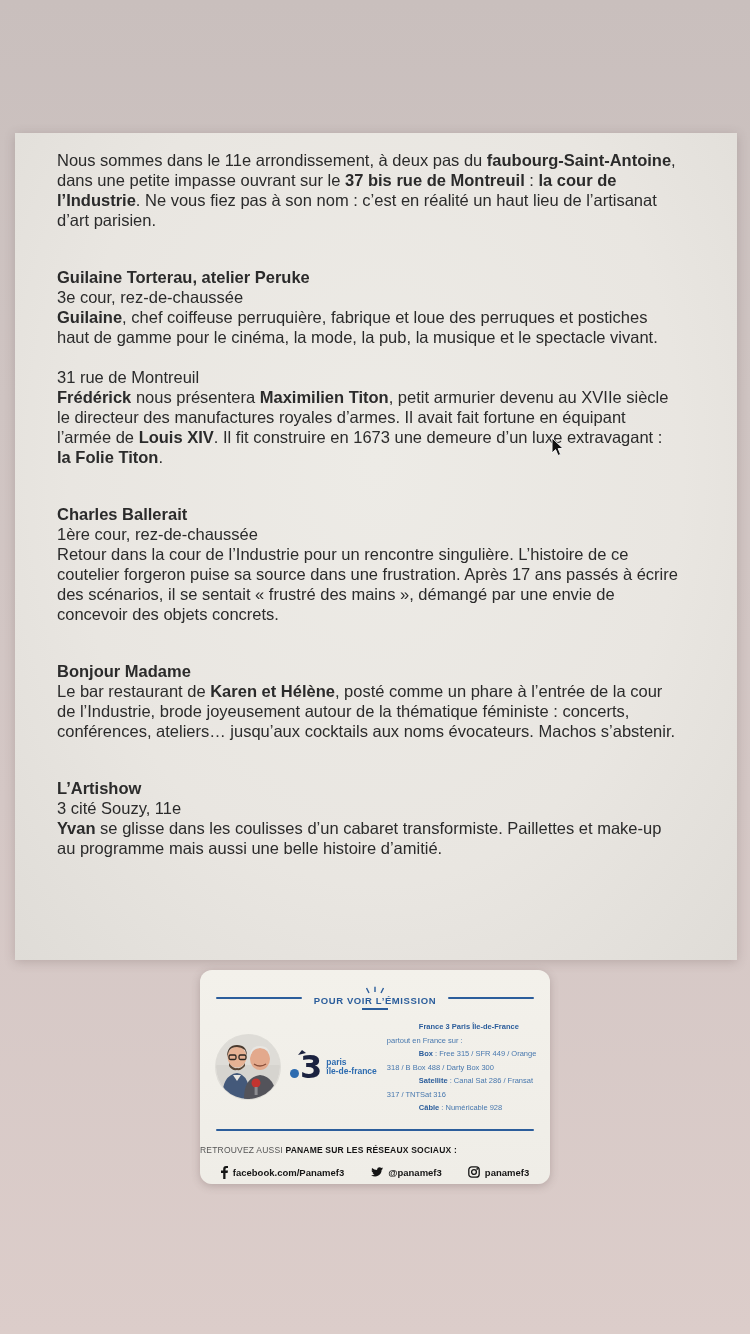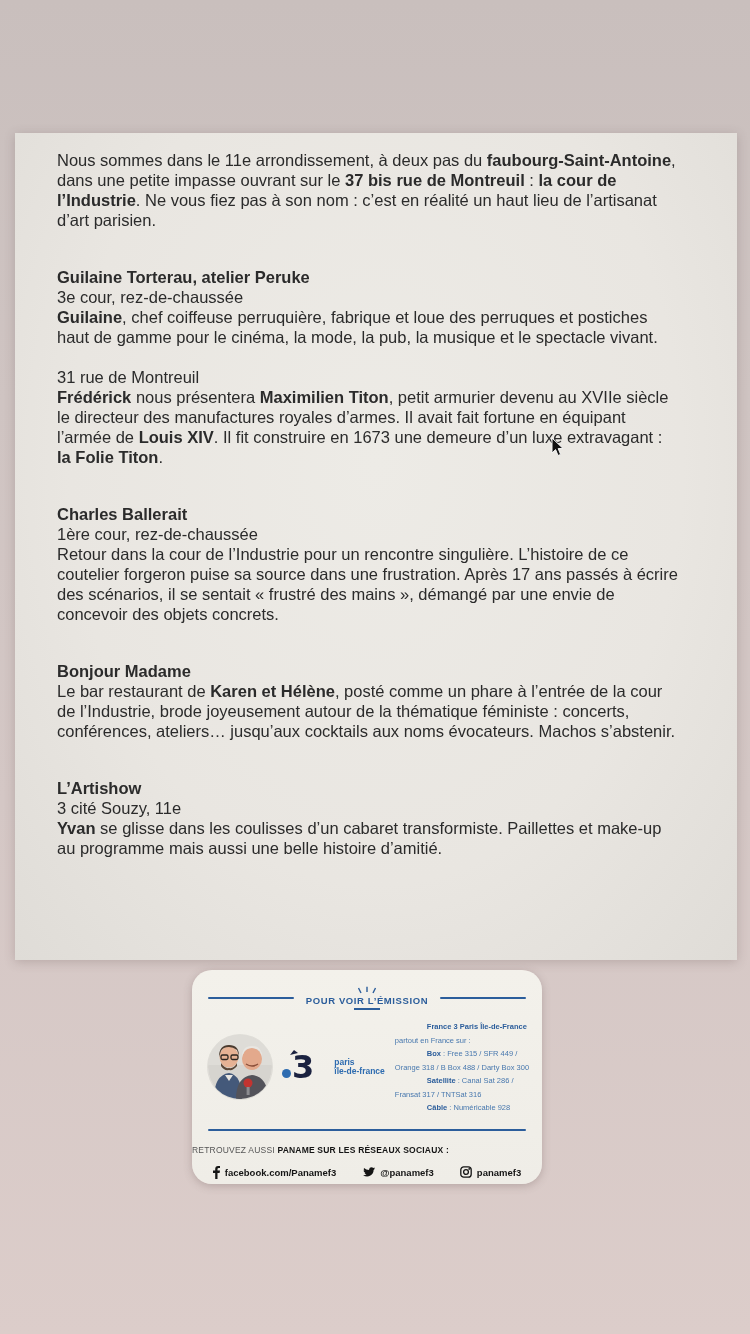--- a/index.html
+++ b/index.html
@@ -29,9 +29,9 @@
   .cursor { position:absolute; left:551px; top:437px; width:14px; height:20px; z-index:50; }
   
   .card {
-    position:absolute; left:192px; top:970px; width:350px; height:214px;
+    position:absolute; left:200px; top:970px; width:350px; height:214px;
     background:linear-gradient(180deg,#f3f1eb 0%,#efede7 100%);
-    border-radius:20px;
+    border-radius:12px;
     box-shadow:0 2px 8px rgba(100,80,80,.30);
     overflow:hidden;
     color:#2b5d9b;

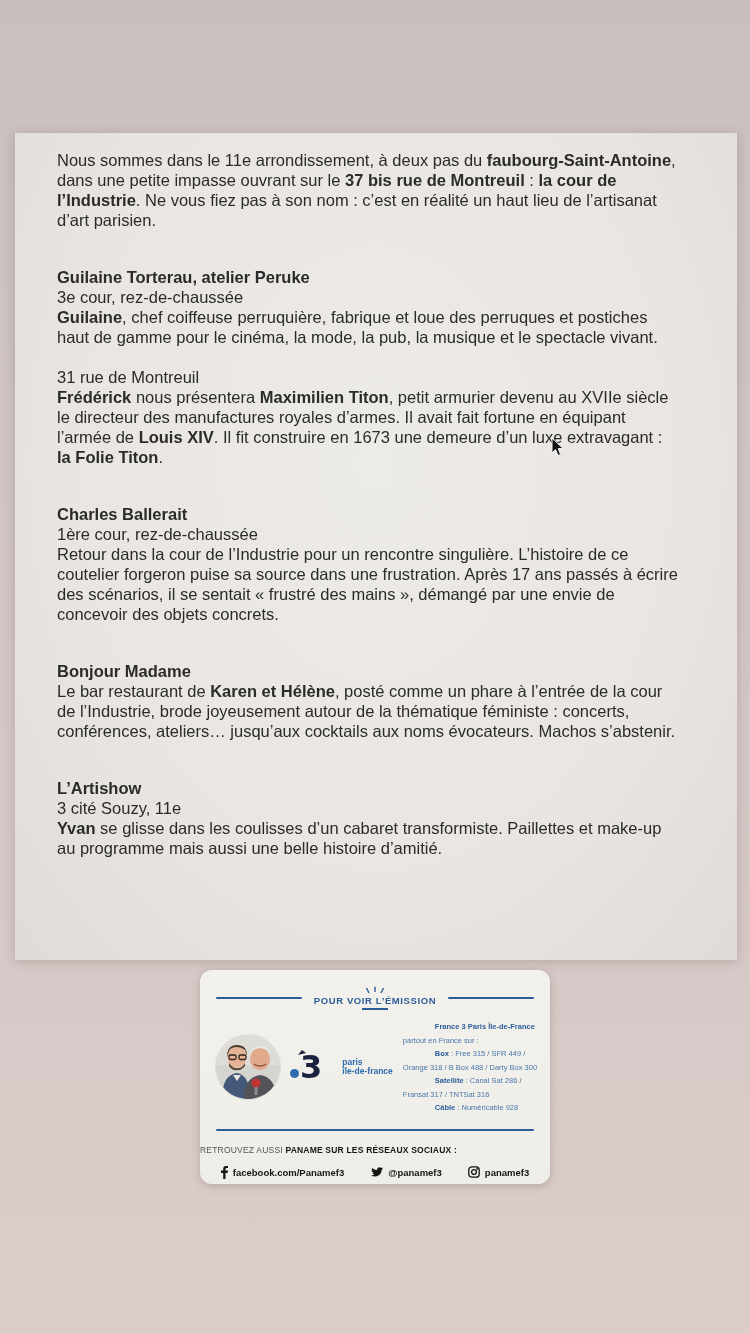--- a/index.html
+++ b/index.html
@@ -50,7 +50,7 @@
   .f3-three { font-size:32px; font-weight:bold; color:#1b2240; line-height:30px; margin-left:1px;
     font-family:"DejaVu Sans", sans-serif; position:relative; }
   .f3-bird { position:absolute; left:-2px; top:-2px; }
-  .f3-region { margin-left:20px; font-size:8.5px; line-height:9.5px; color:#2e6cb0; font-weight:bold; }
+  .f3-region { margin-left:4px; font-size:8.5px; line-height:9.5px; color:#2e6cb0; font-weight:bold; }
   .reception { margin-left:10px; font-size:7.5px; line-height:13.5px; color:#4878ae; }
   .reception b { color:#2b5d9b; font-weight:bold;padding-left:32px; }
   .card-divider { height:2px; background:#2b5d9b; margin:14px 16px 0 16px; border-radius:1px; }

